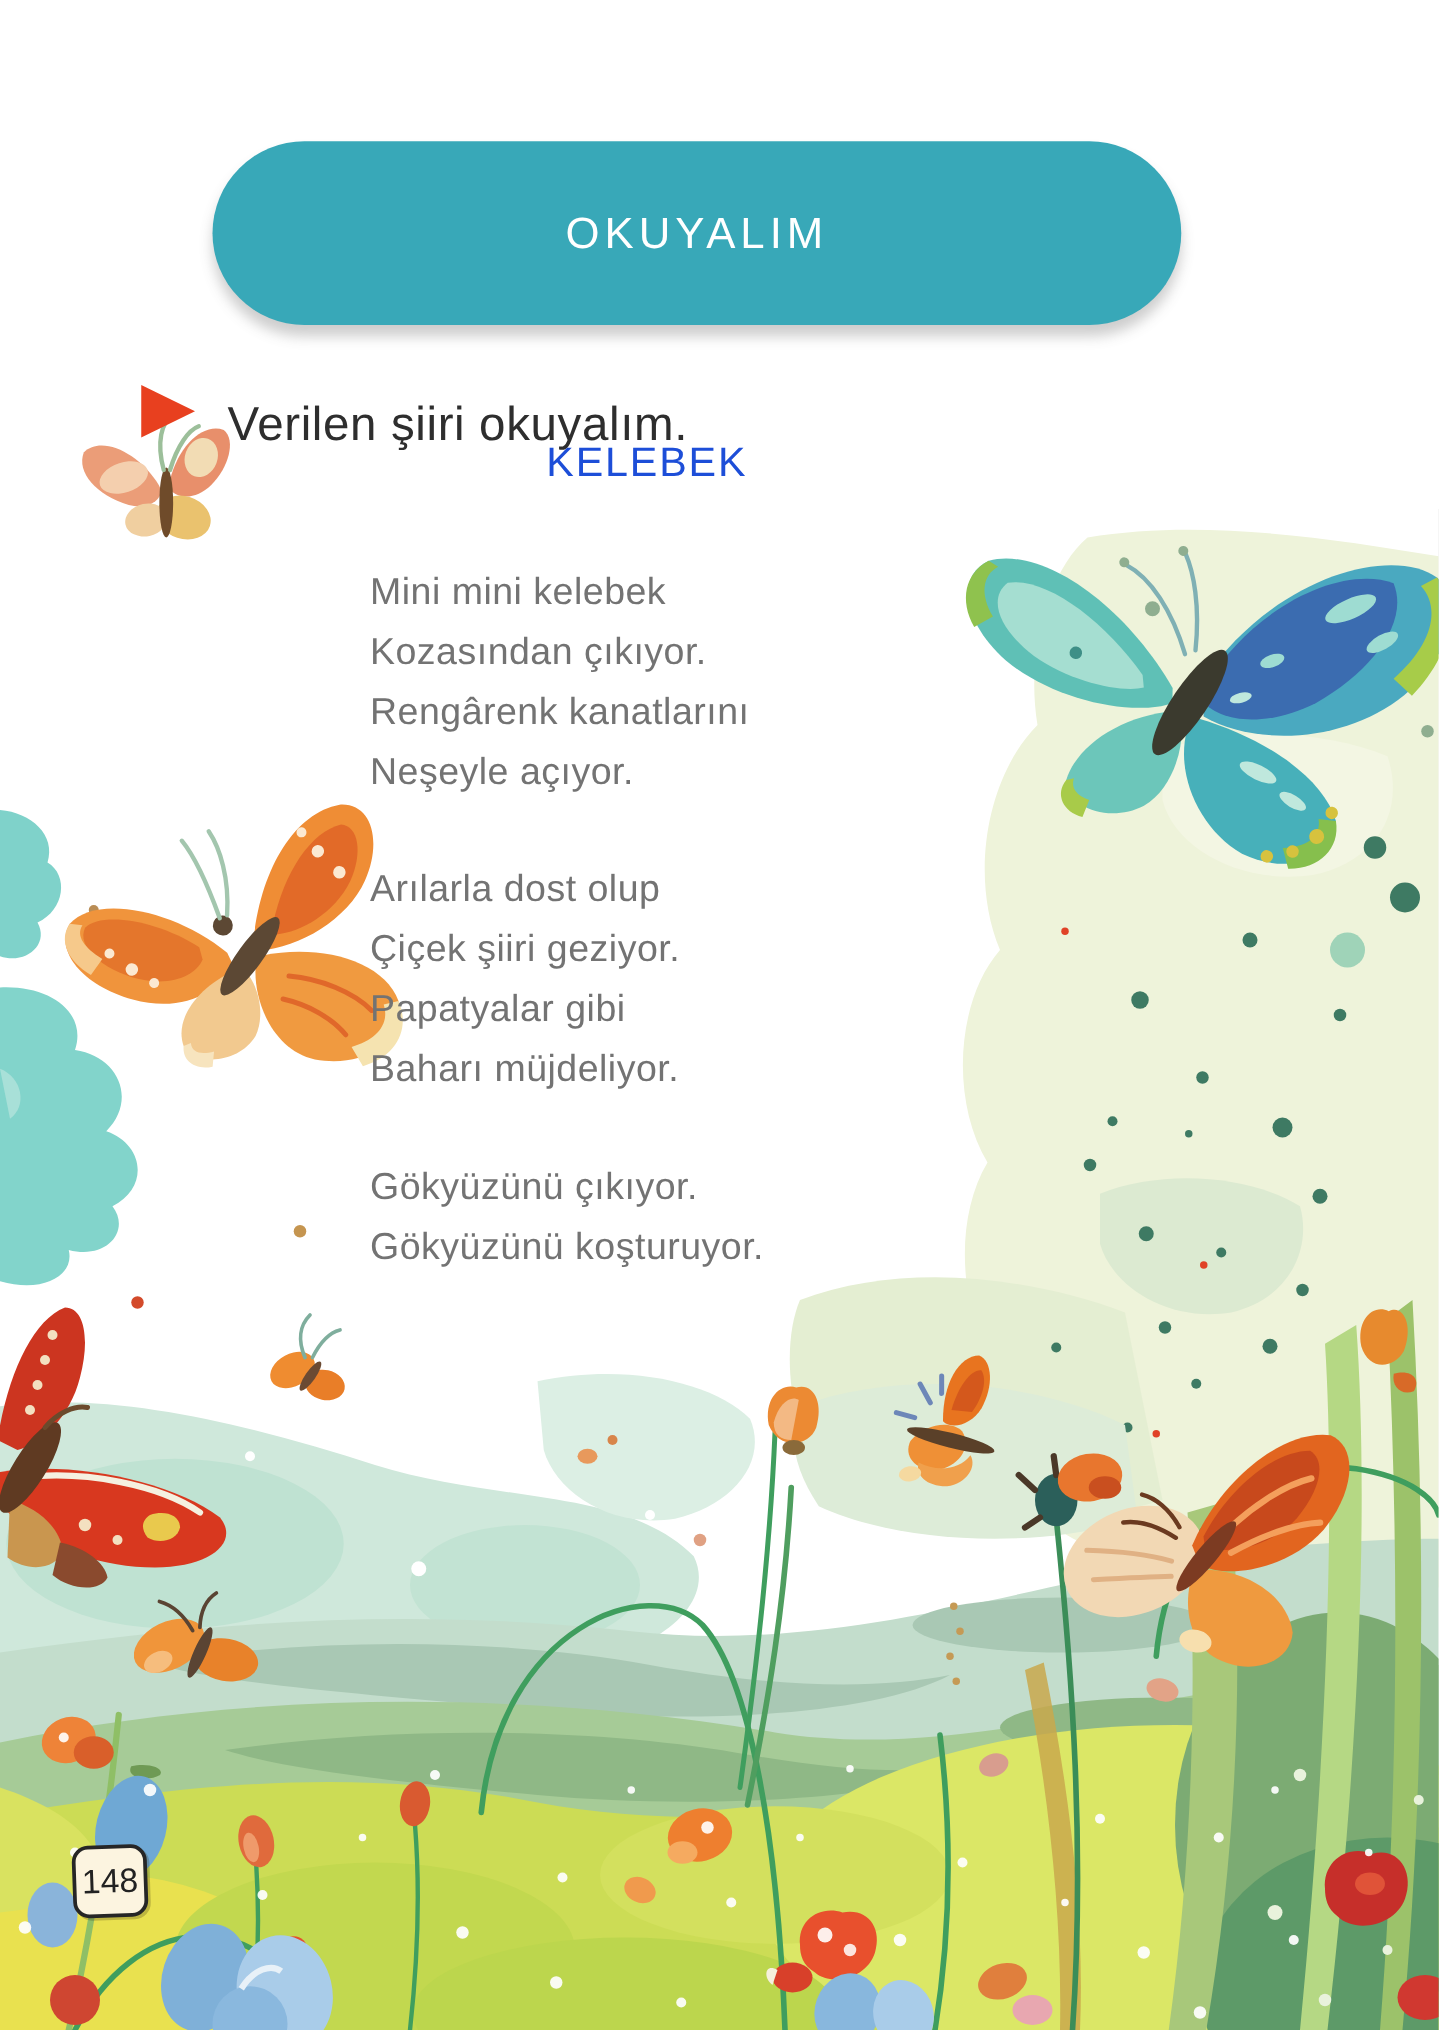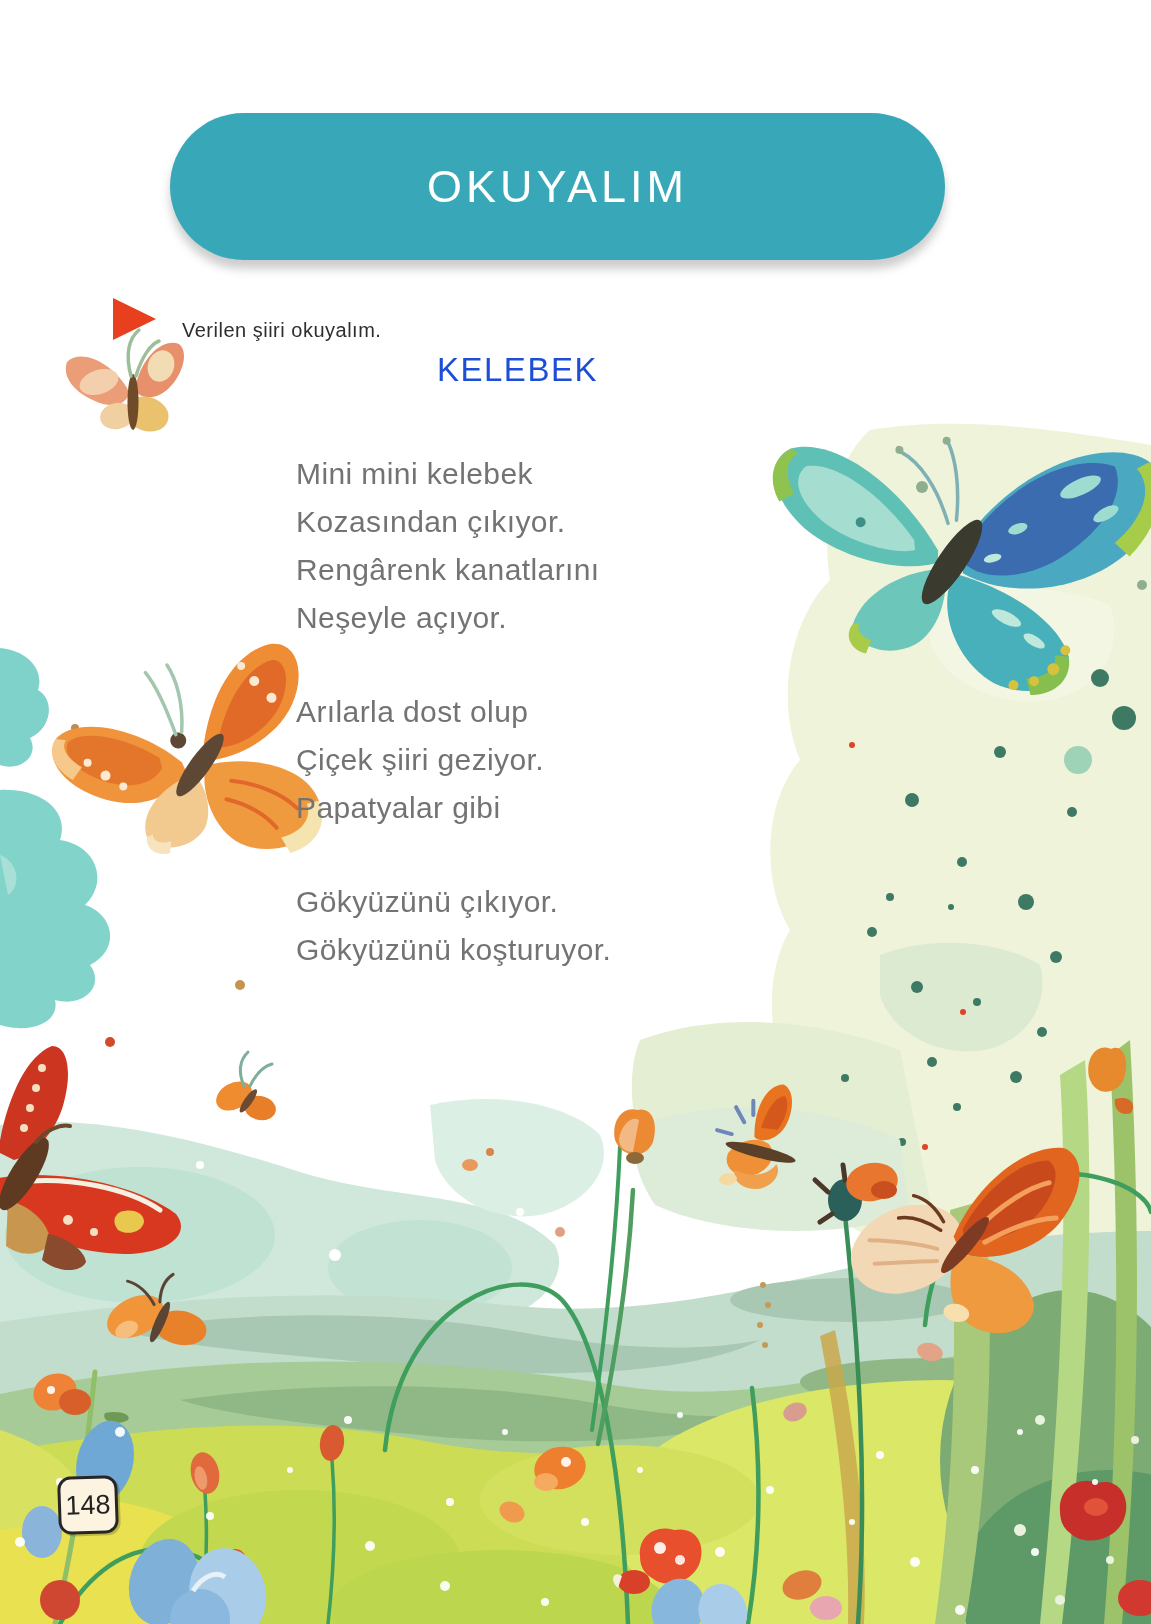--- a/index.html
+++ b/index.html
@@ -18,7 +18,7 @@
     box-shadow:0 9px 10px rgba(90,90,90,0.30);
   }
   .banner-label{
-    color:#ffffff;font-size:45px;font-weight:400;letter-spacing:4px;
+    color:#ffffff;font-size:35px;font-weight:400;letter-spacing:4px;
   }
 
   .instruction{

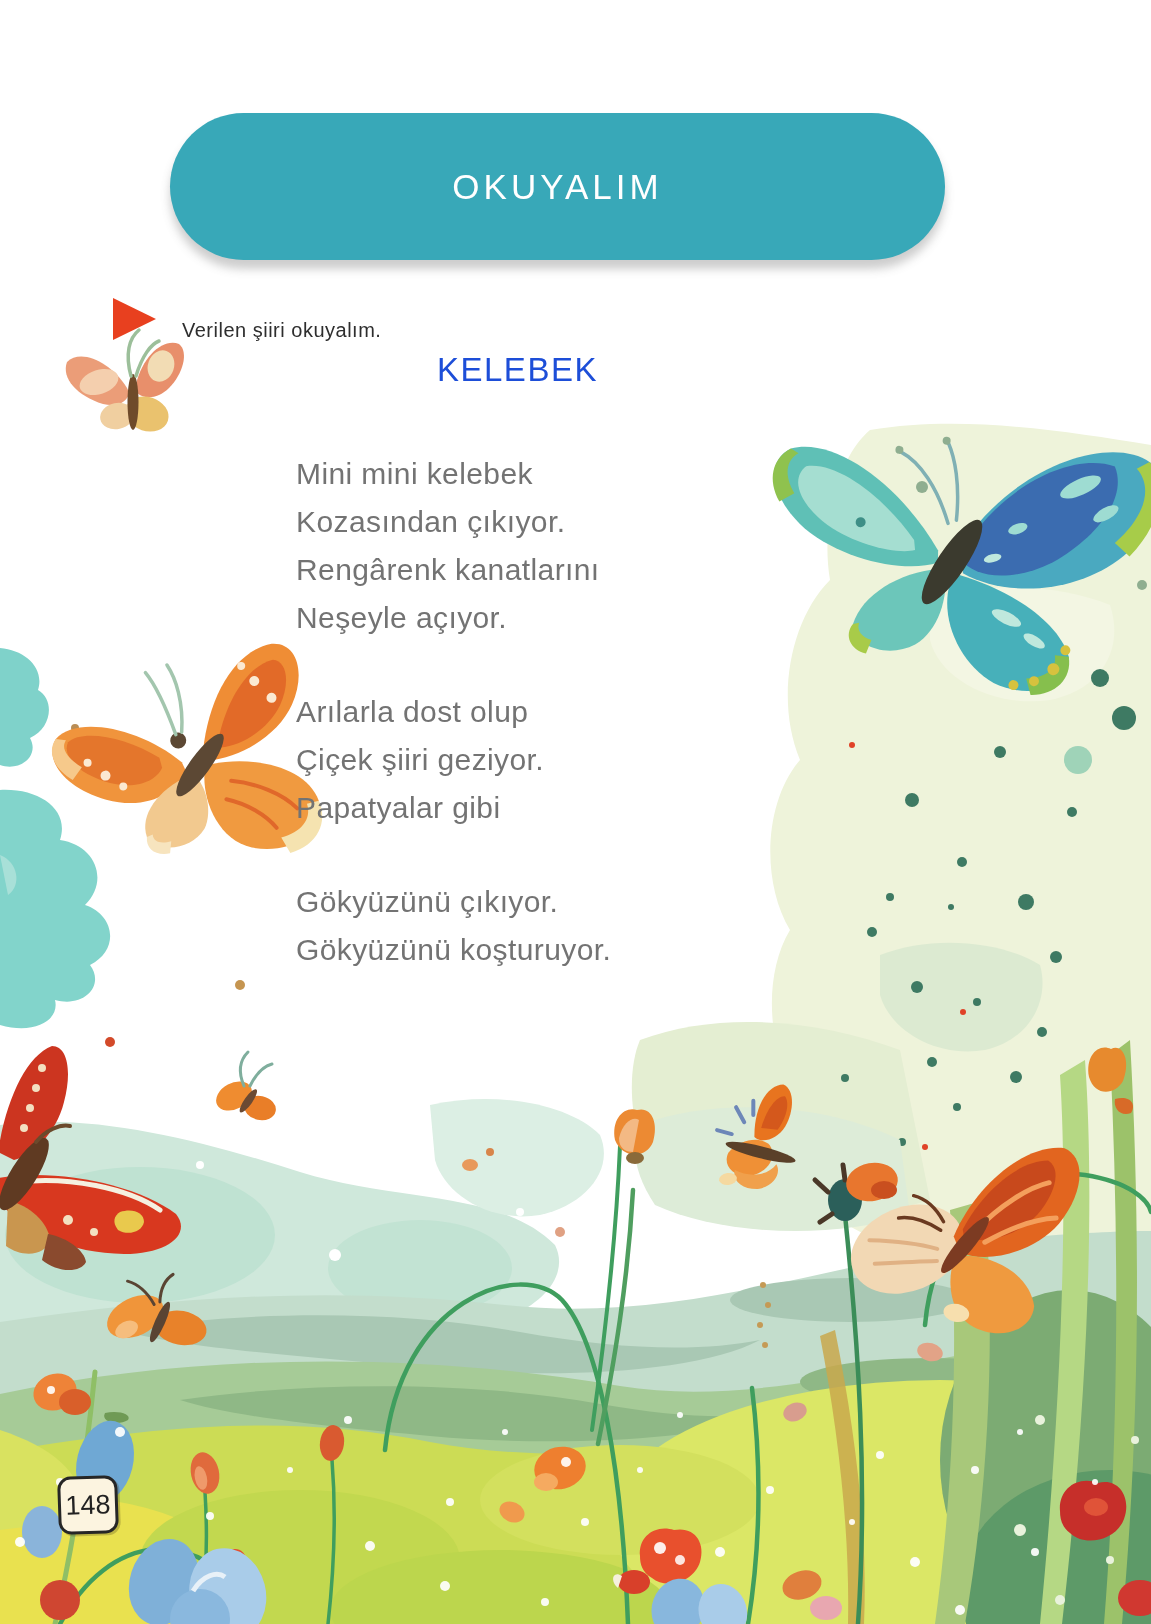--- a/index.html
+++ b/index.html
@@ -30,7 +30,7 @@
     border-top:21px solid transparent;
     border-bottom:21px solid transparent;
   }
-  .instruction-text{font-size:20px;letter-spacing:0.5px;color:#2e2e2e;margin-top:24px;}
+  .instruction-text{font-size:38px;letter-spacing:0.5px;color:#2e2e2e;margin-top:24px;}
 
   .poem-title{
     position:absolute;left:437px;top:351px;

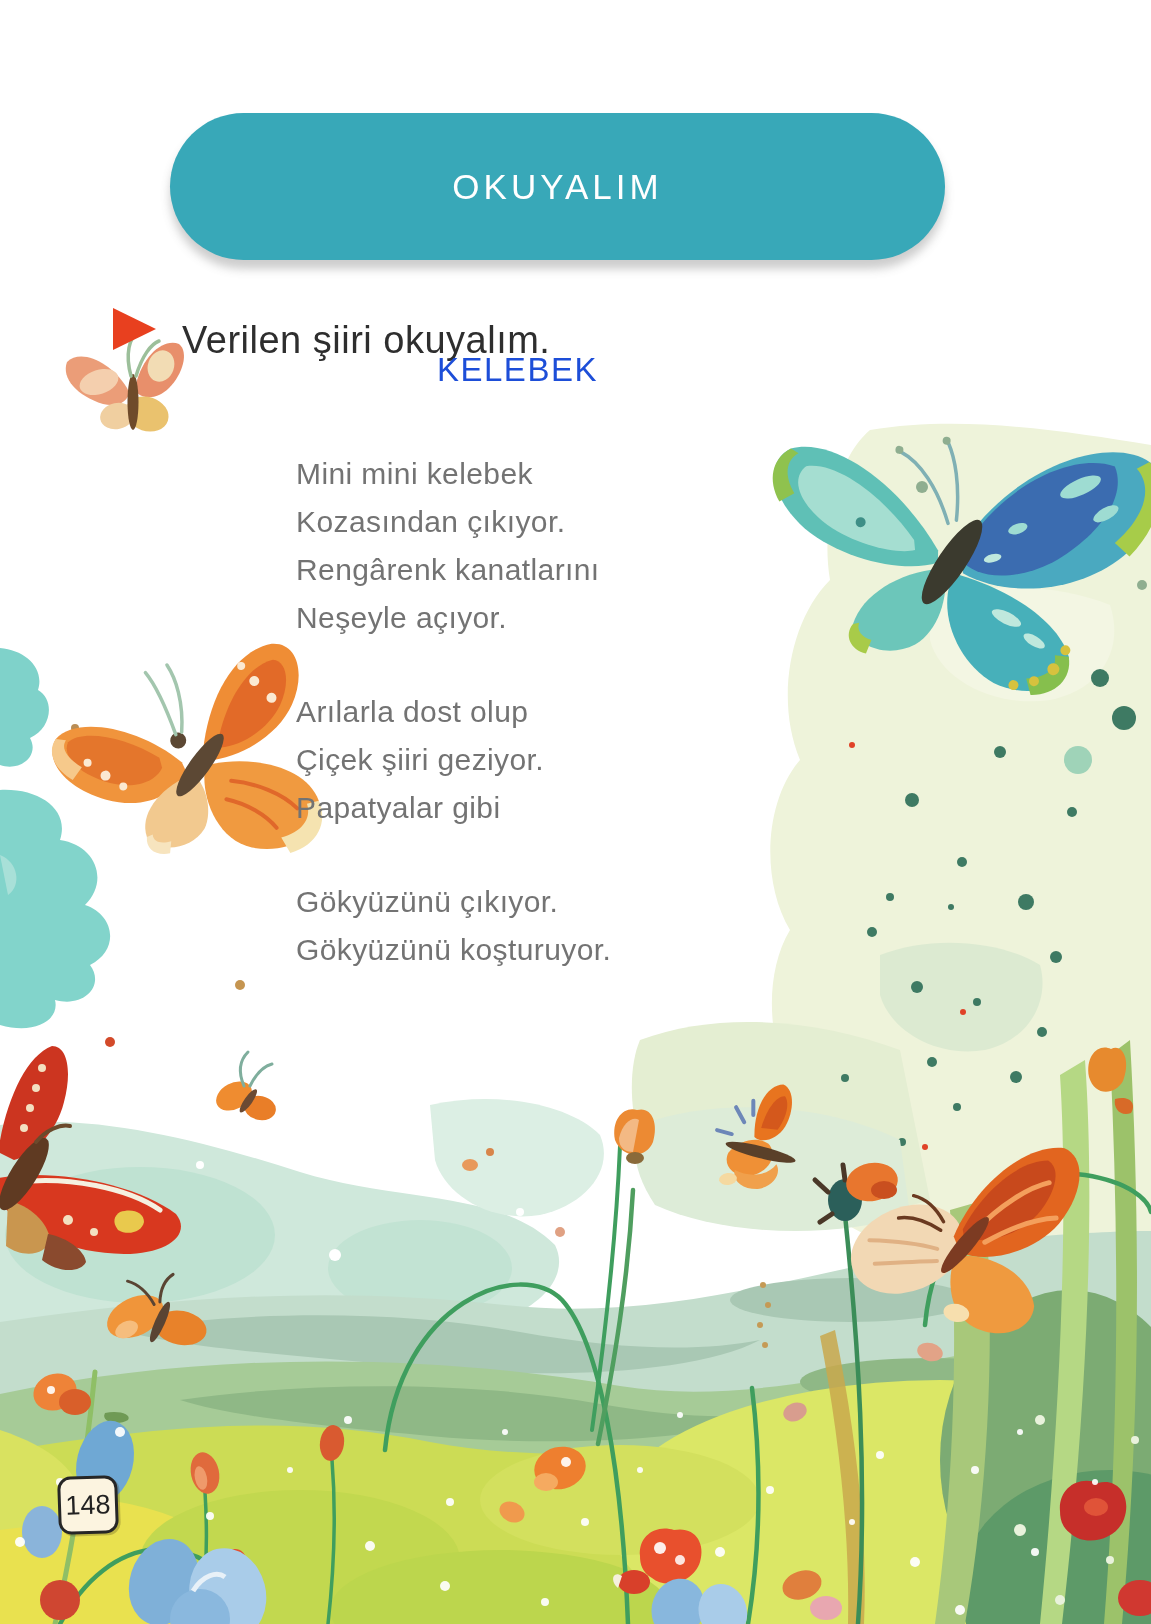--- a/index.html
+++ b/index.html
@@ -471,6 +471,7 @@
         <div class="poem-line">Arılarla dost olup</div>
         <div class="poem-line">Çiçek şiiri geziyor.</div>
         <div class="poem-line">Papatyalar gibi</div>
+        <div class="poem-line">Baharı müjdeliyor.</div>
       </div>
       <div class="stanza">
         <div class="poem-line">Gökyüzünü çıkıyor.</div>

